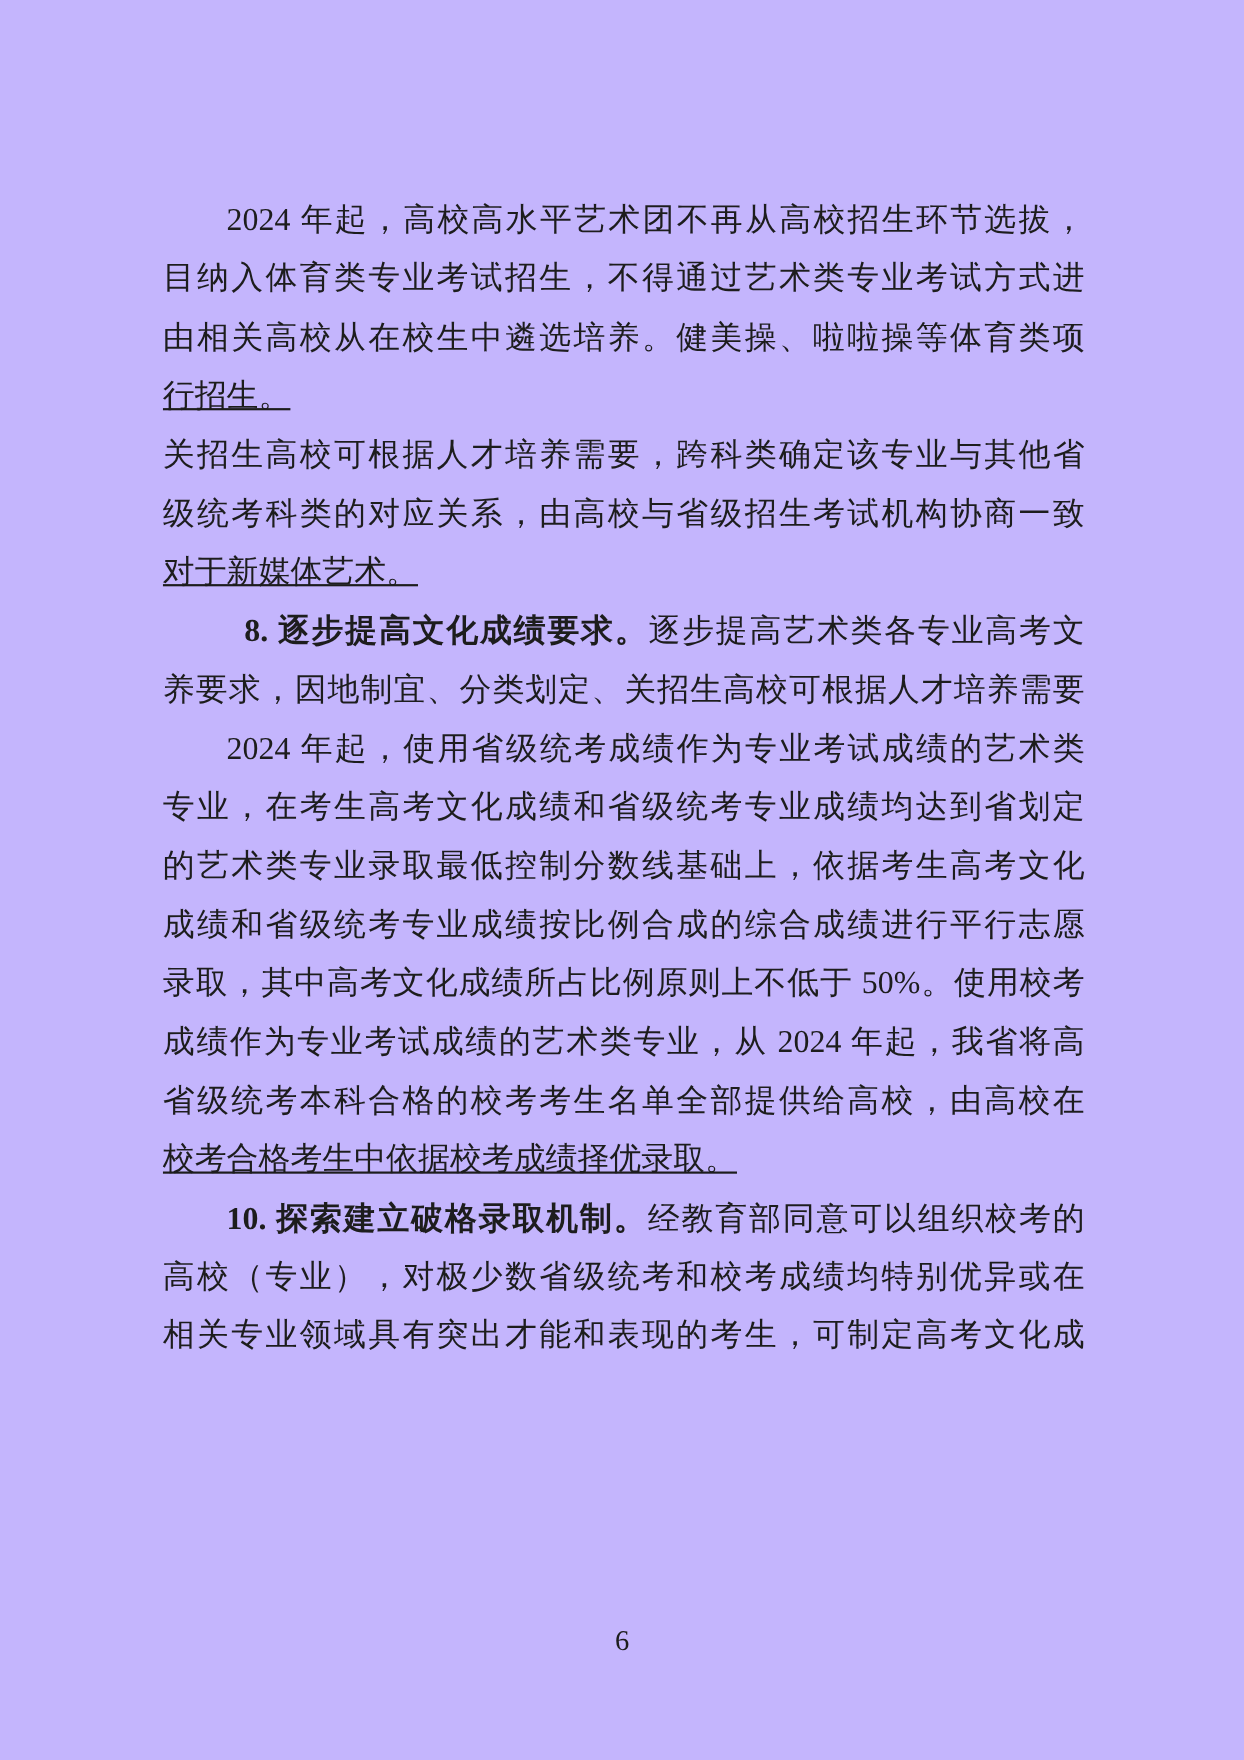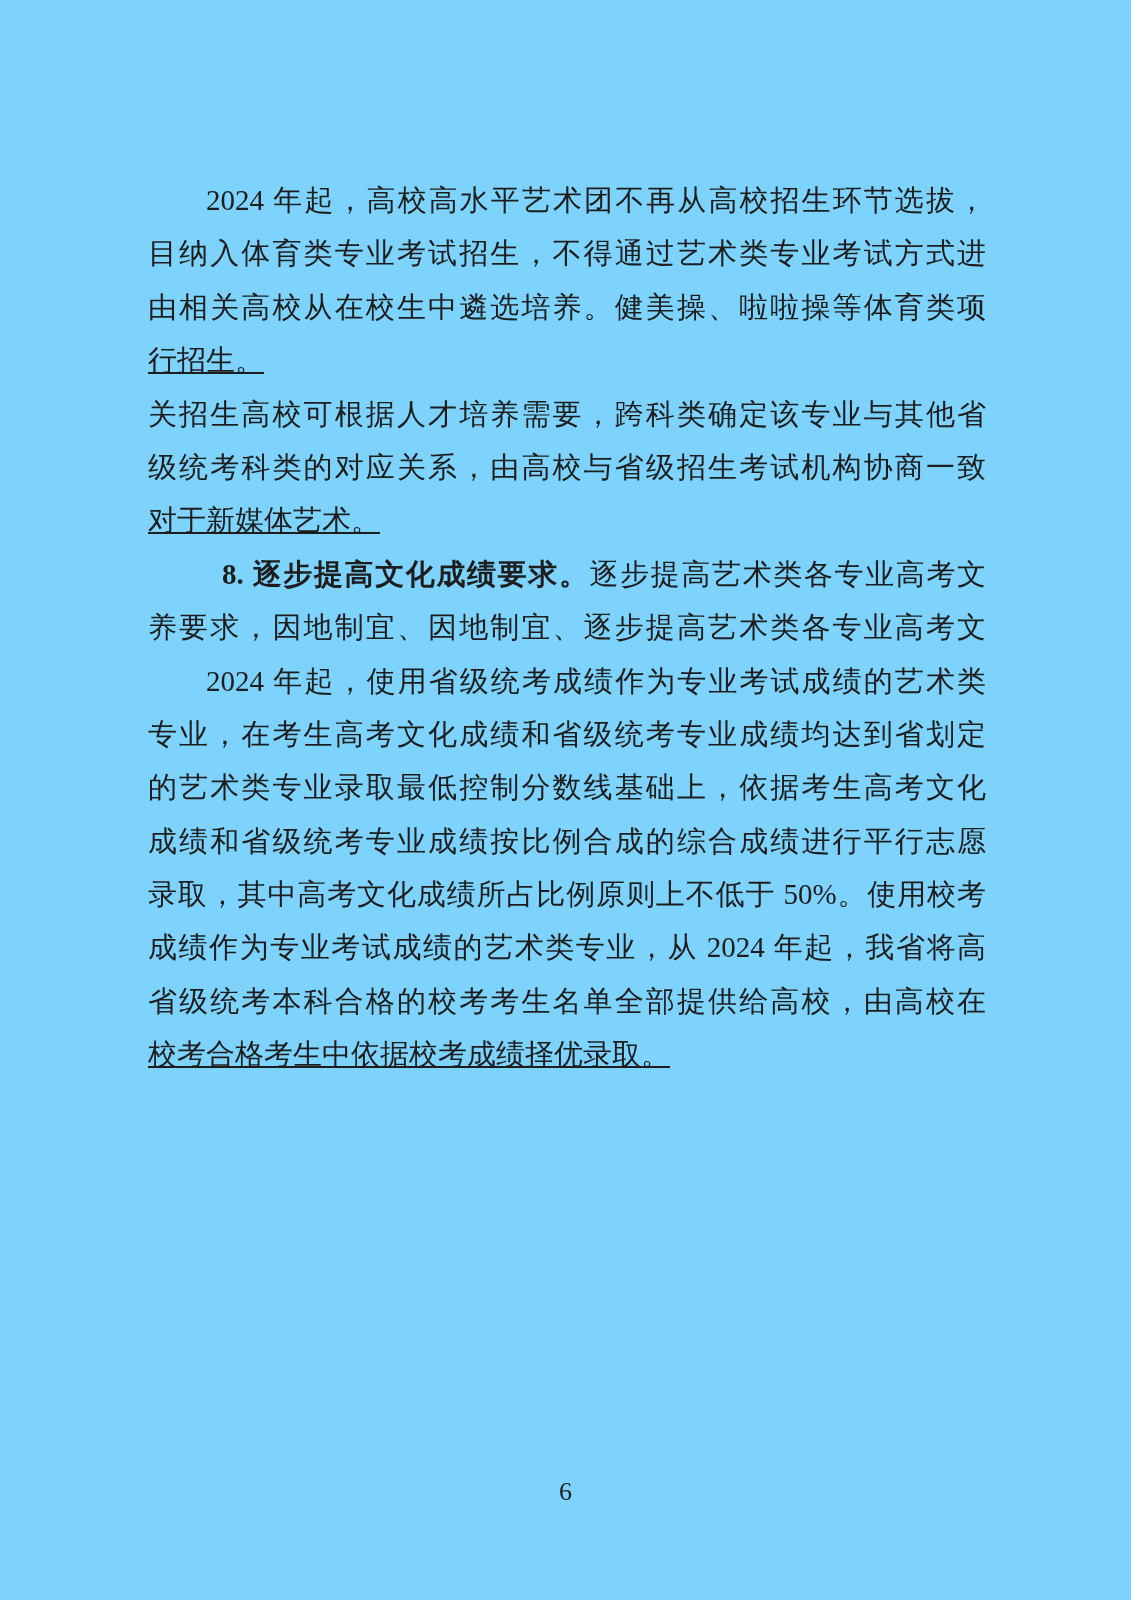--- a/index.html
+++ b/index.html
@@ -13,7 +13,7 @@
     position: relative;
     width: 1131px;
     height: 1600px;
-    background: #7dd3fc;
+    background: #c4b5fd;
     overflow: hidden;
     color: #1d1d1d;
   }

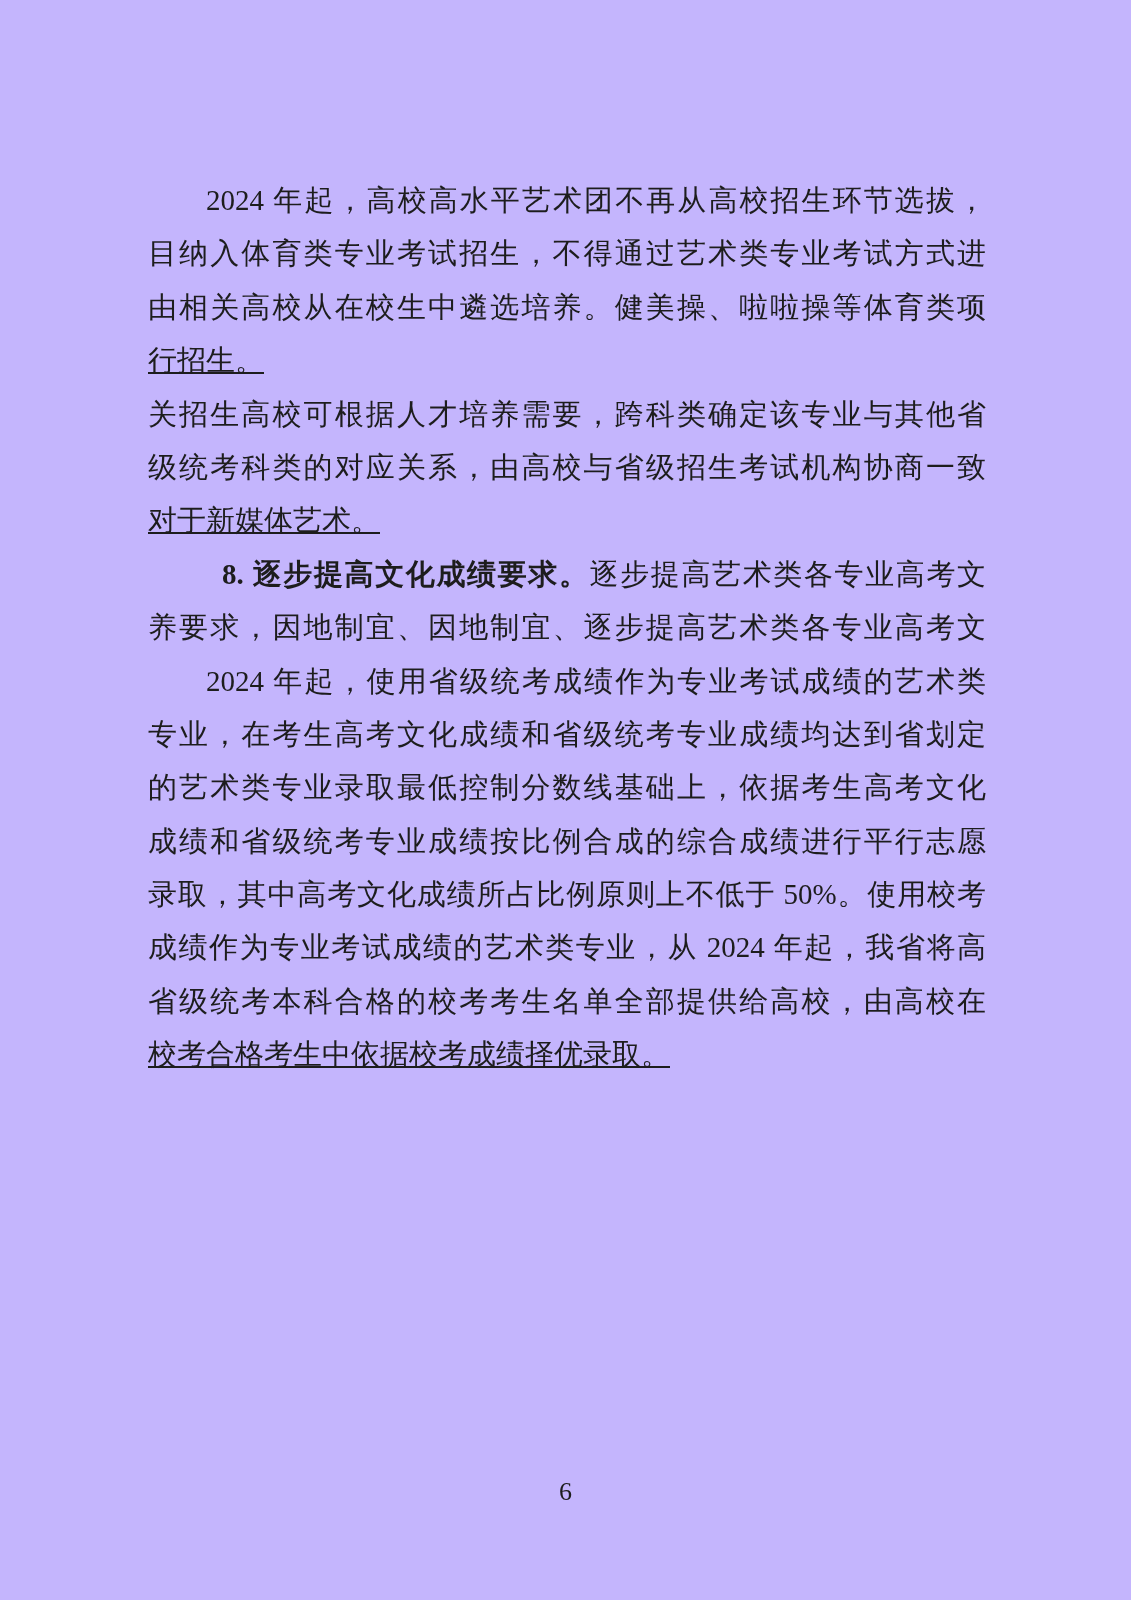--- a/index.html
+++ b/index.html
@@ -72,7 +72,7 @@
       </div>
       <div class="para">
         <div class="line ind ind9"><span class="run bold">8. 逐步提高文化成绩要求。</span><span class="run">逐步提高艺术类各专业高考文</span></div>
-        <div class="line"><span class="run">养要求，因地制宜、因地制宜、逐步提高艺术类各专业高考文</span></div>
+        <div class="line"><span class="run">养要求，因地制宜、分类划定、关招生高校可根据人才培养需要</span></div>
       </div>
       <div class="para">
         <div class="line ind"><span class="run">2024 年起，使用省级统考成绩作为专业考试成绩的艺术类</span></div>

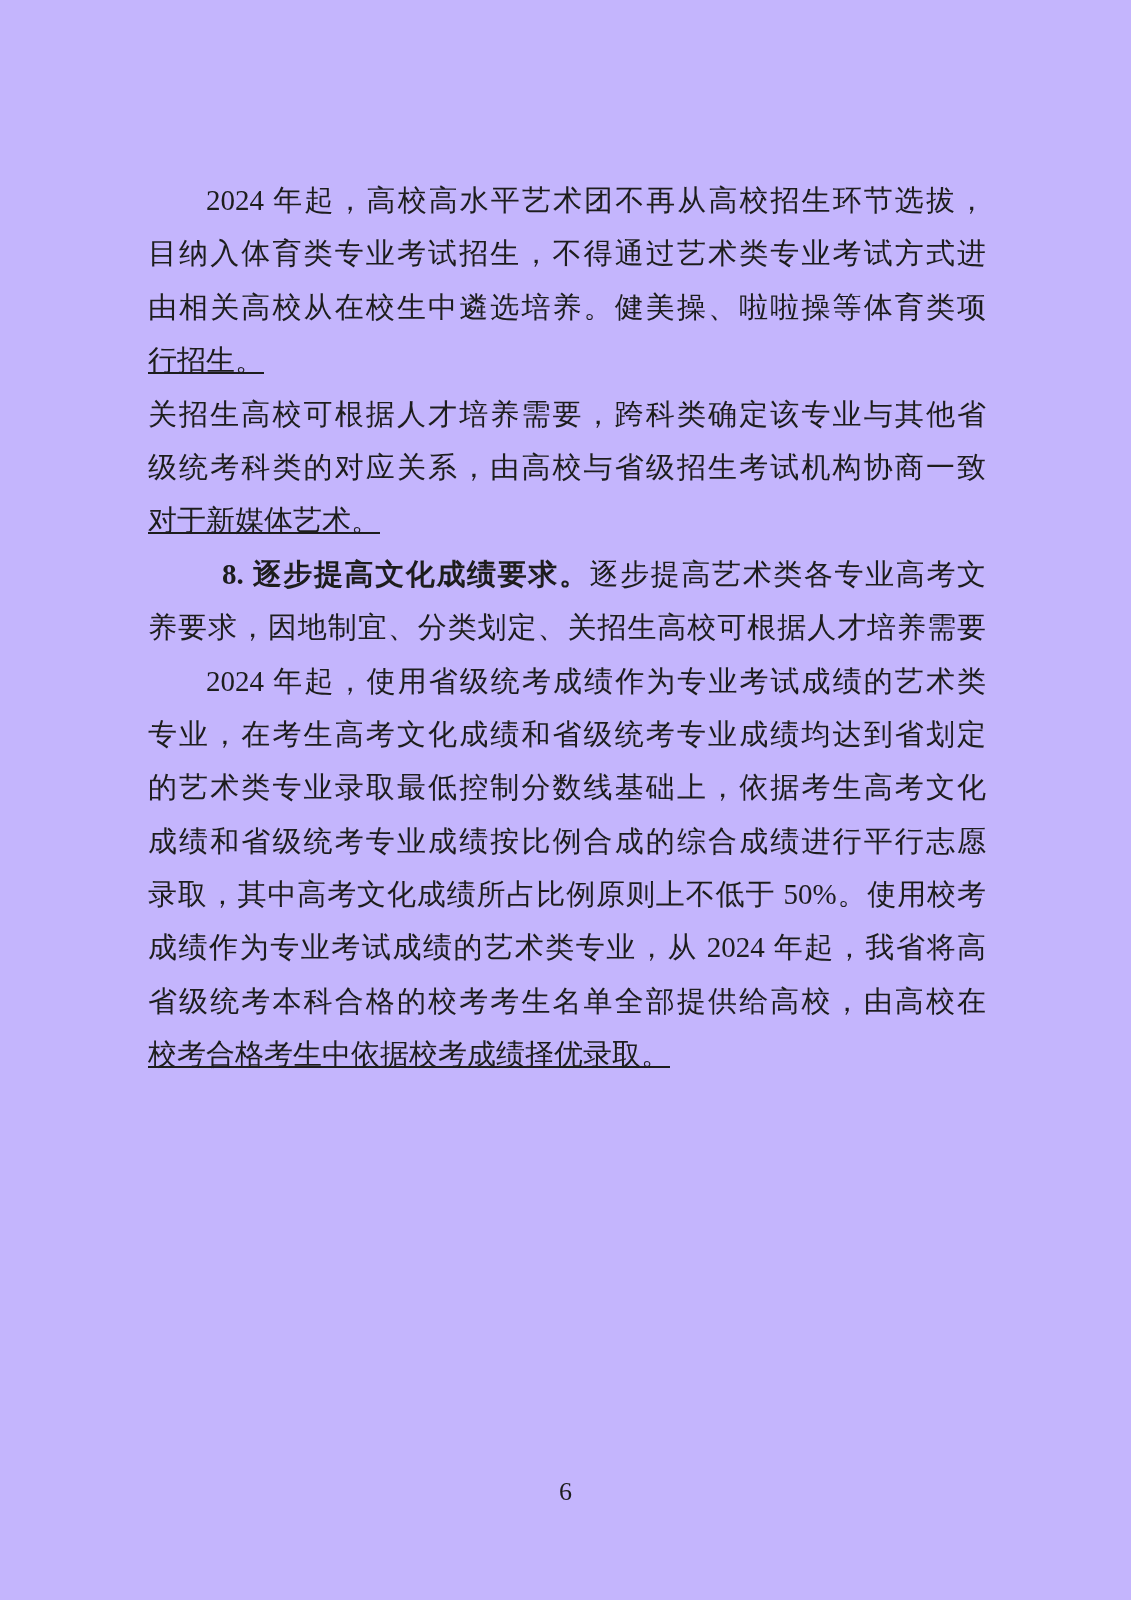--- a/index.html
+++ b/index.html
@@ -84,6 +84,11 @@
         <div class="line"><span class="run">省级统考本科合格的校考考生名单全部提供给高校，由高校在</span></div>
         <div class="line last"><span class="run">校考合格考生中依据校考成绩择优录取。</span></div>
       </div>
+      <div class="para">
+        <div class="line ind"><span class="run bold">10. 探索建立破格录取机制。</span><span class="run">经教育部同意可以组织校考的</span></div>
+        <div class="line"><span class="run">高校（专业），对极少数省级统考和校考成绩均特别优异或在</span></div>
+        <div class="line"><span class="run">相关专业领域具有突出才能和表现的考生，可制定高考文化成</span></div>
+      </div>
     </div>
   <div class="page-number">6</div>
 </div>

